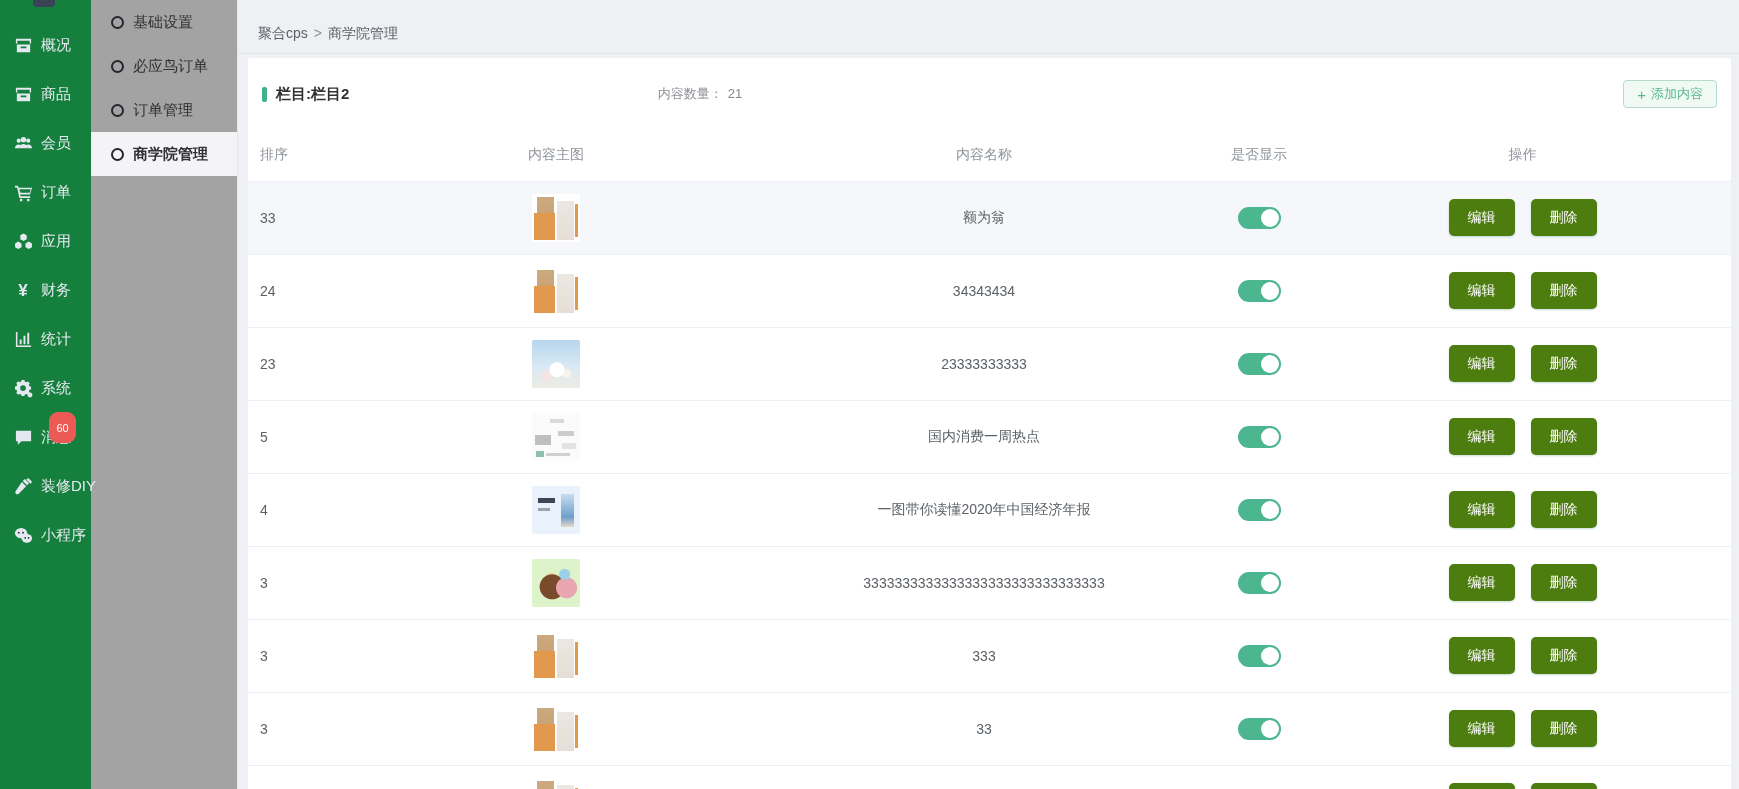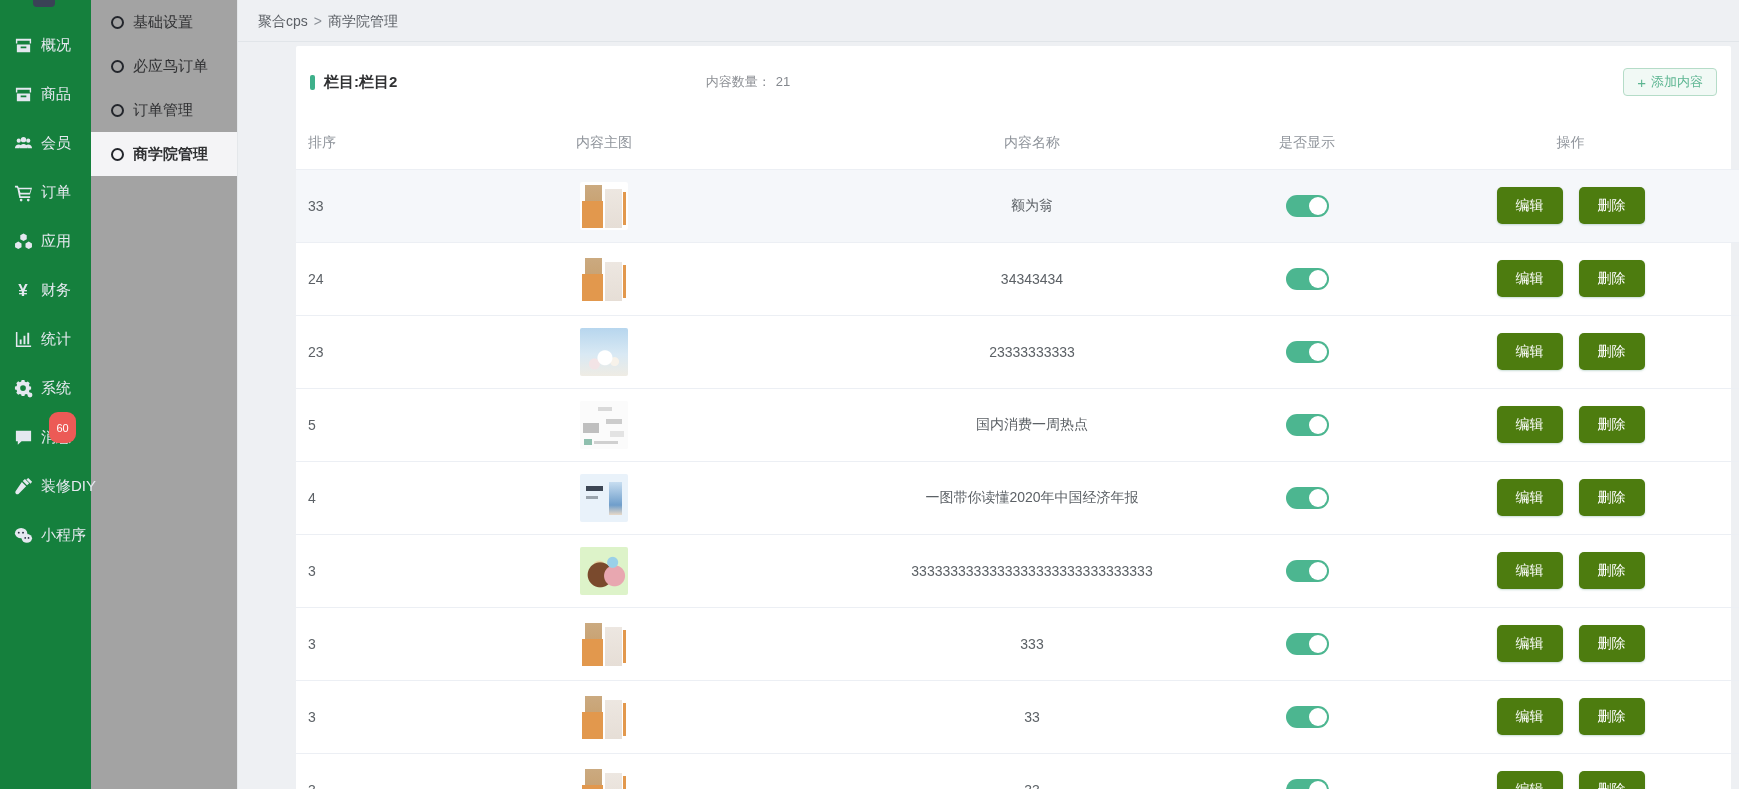--- a/index.html
+++ b/index.html
@@ -34,7 +34,7 @@
   .main { flex:1; display:flex; flex-direction:column; min-width:0; }
   .breadcrumb-bar { height:42px; line-height:42px; padding-left:20px;
                     border-bottom:1px solid #e1e5e9; font-size:14px; color:#5c6066;
-                    flex:0 0 42px; }
+                    flex:0 0 42px;margin-top:12px; }
   .breadcrumb-bar .crumb-link { cursor:pointer; }
   .breadcrumb-bar .sep { margin:0 6px; color:#8a8f96; }
   .content { flex:1; overflow:hidden; padding:4px 8px 0 10px;margin-left:48px; }

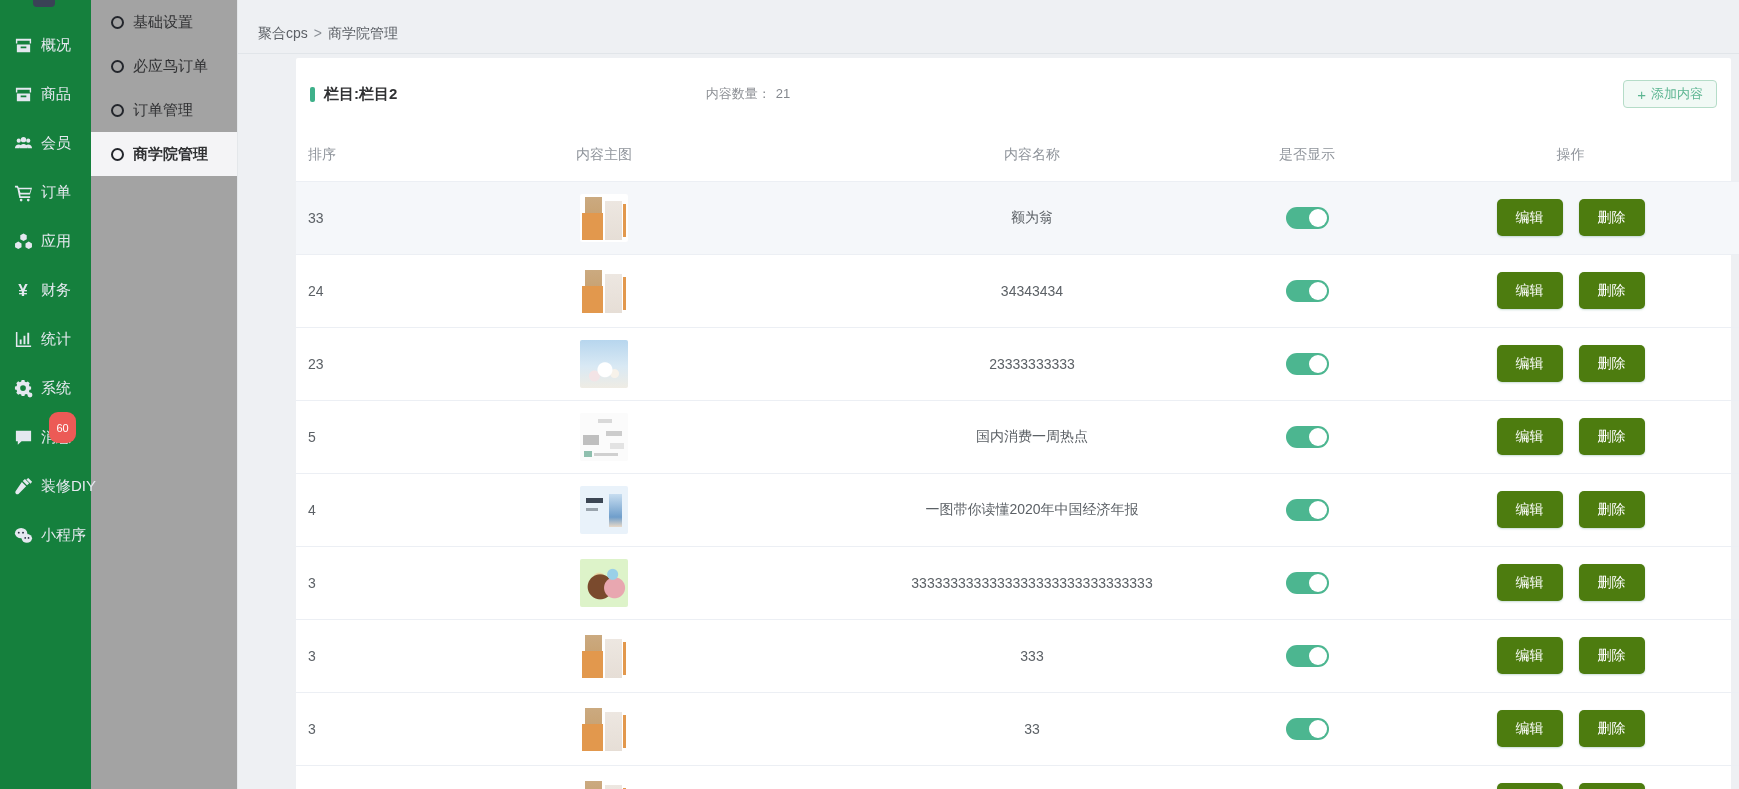--- a/index.html
+++ b/index.html
@@ -37,7 +37,7 @@
                     flex:0 0 42px;margin-top:12px; }
   .breadcrumb-bar .crumb-link { cursor:pointer; }
   .breadcrumb-bar .sep { margin:0 6px; color:#8a8f96; }
-  .content { flex:1; overflow:hidden; padding:4px 8px 0 10px;margin-left:48px; }
+  .content { flex:1; overflow:hidden; padding:4px 8px 0 10px; }
   .card { background:#fff; border-radius:2px; min-height:840px; }
   
   .card-head { height:72px; display:flex; align-items:center; padding:0 14px;

